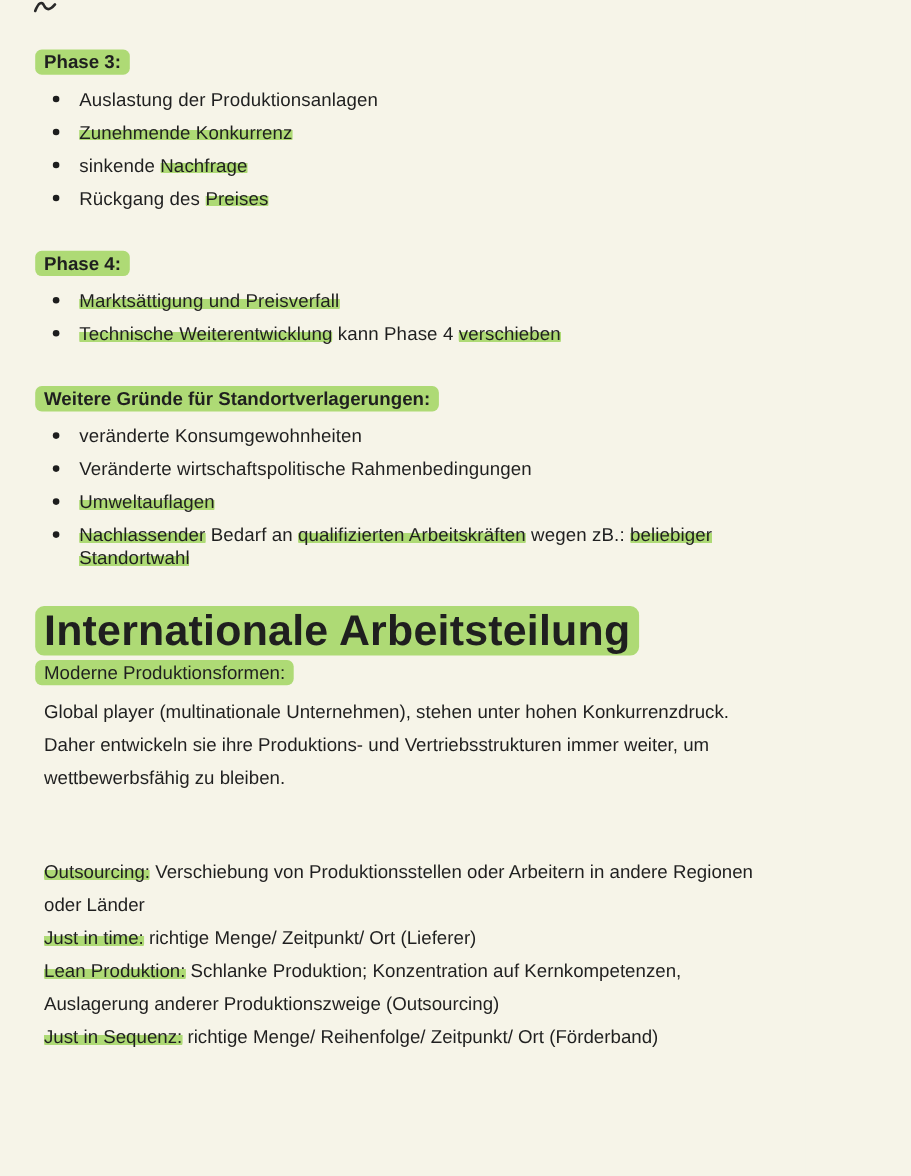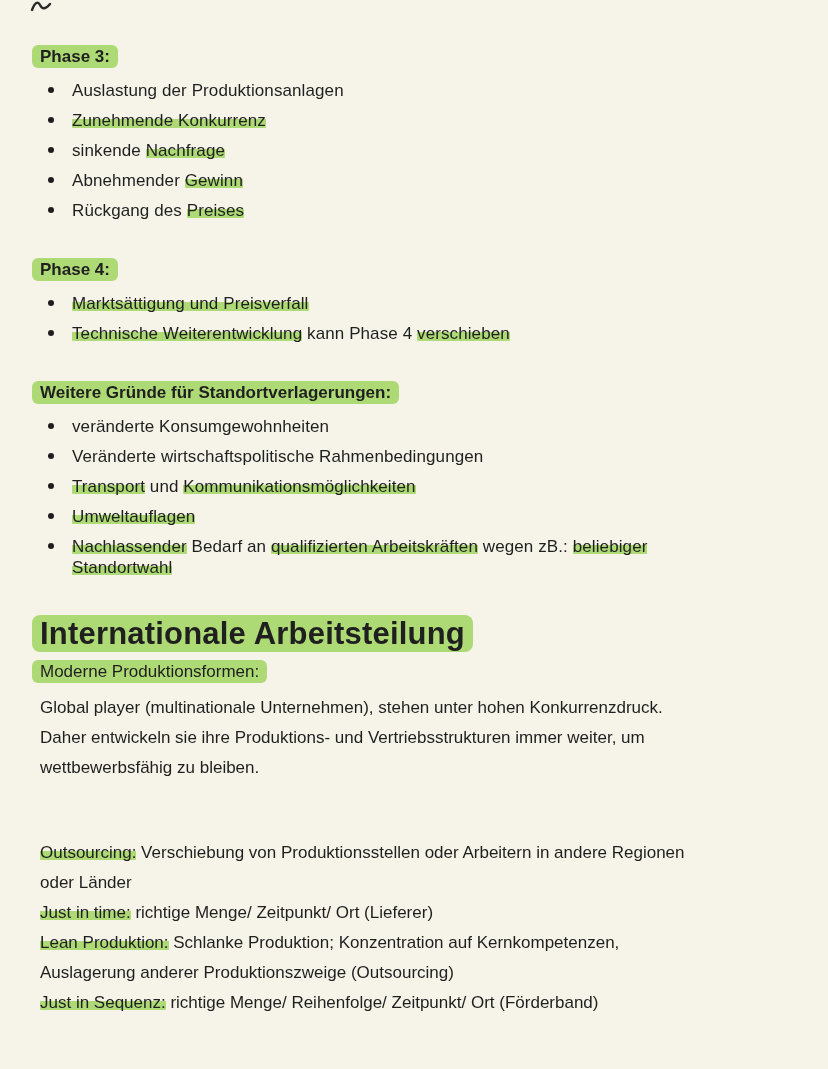--- a/index.html
+++ b/index.html
@@ -118,7 +118,6 @@
           <li class="bullet"><span>Auslastung der Produktionsanlagen</span></li>
           <li class="bullet"><span class="hl">Zunehmende Konkurrenz</span></li>
           <li class="bullet"><span>sinkende </span><span class="hl">Nachfrage</span></li>
-          <li class="bullet"><span>Abnehmender </span><span class="hl">Gewinn</span></li>
           <li class="bullet"><span>Rückgang des </span><span class="hl">Preises</span></li>
         </ul>
       </section>

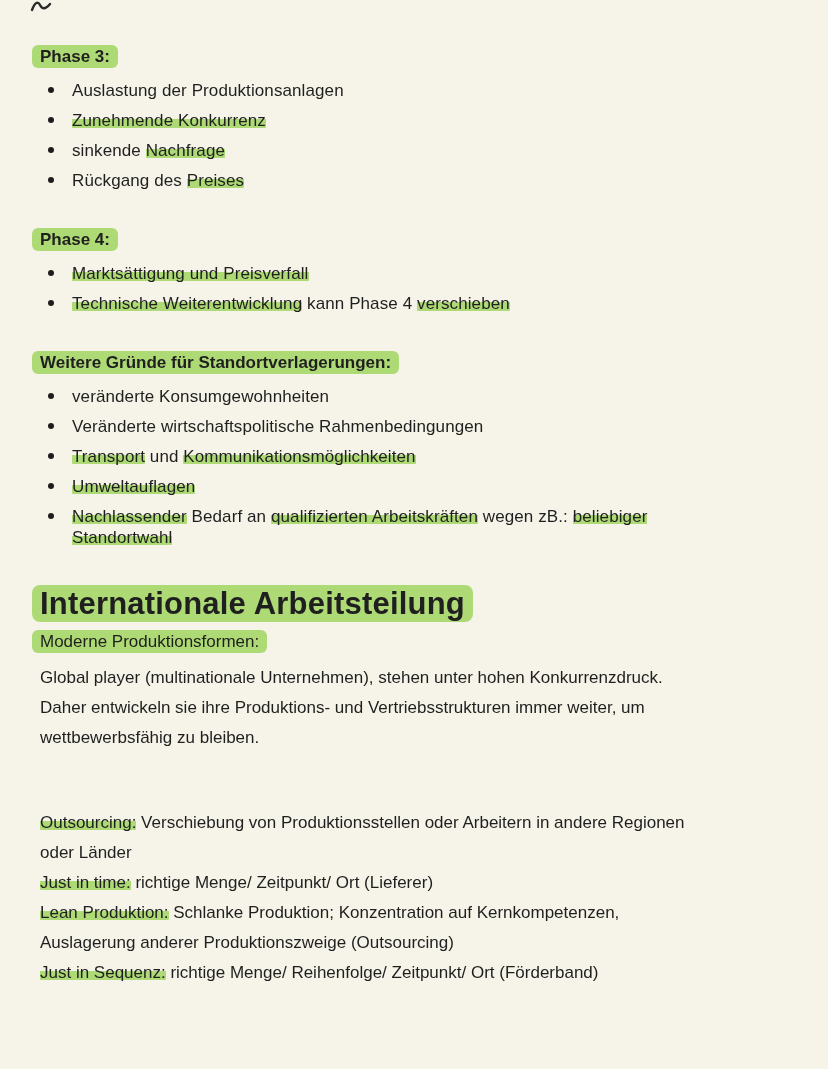--- a/index.html
+++ b/index.html
@@ -133,7 +133,6 @@
         <ul class="bullets">
           <li class="bullet"><span>veränderte Konsumgewohnheiten</span></li>
           <li class="bullet"><span>Veränderte wirtschaftspolitische Rahmenbedingungen</span></li>
-          <li class="bullet"><span class="hl">Transport</span><span> und </span><span class="hl">Kommunikationsmöglichkeiten</span></li>
           <li class="bullet"><span class="hl">Umweltauflagen</span></li>
           <li class="bullet"><span class="hl">Nachlassender</span><span> Bedarf an </span><span class="hl">qualifizierten Arbeitskräften</span><span> wegen zB.: </span><span class="hl">beliebiger Standortwahl</span></li>
         </ul>

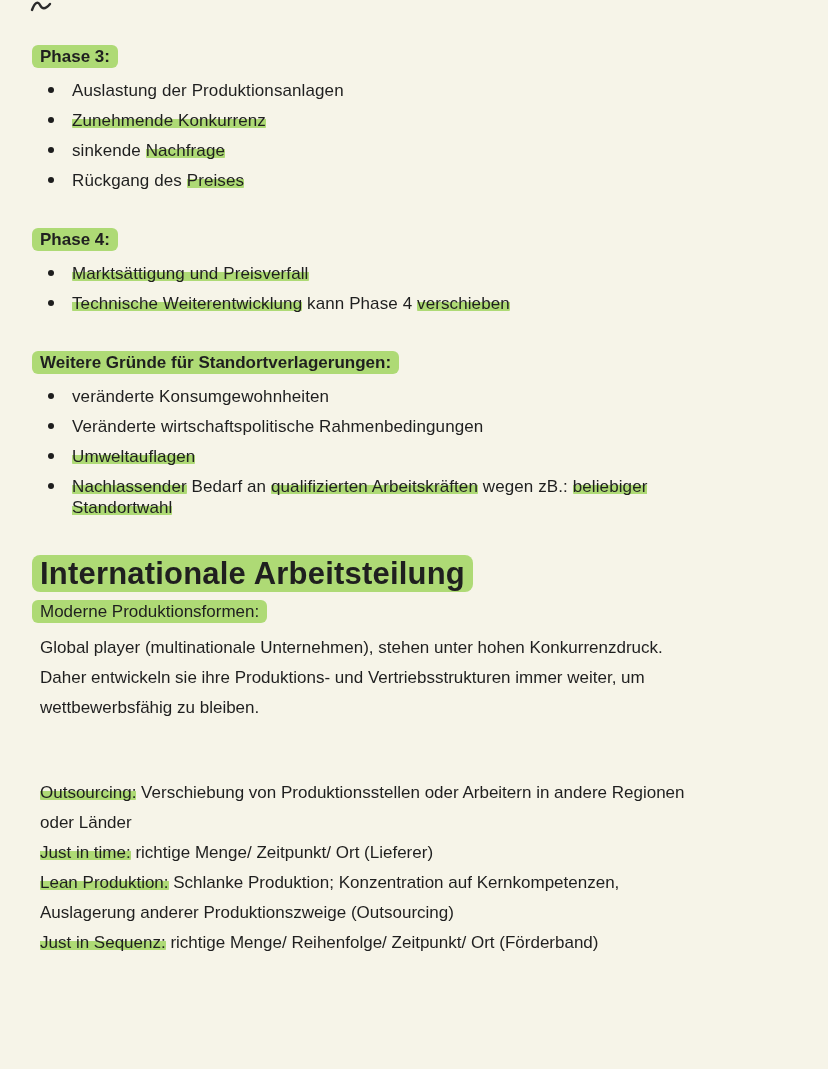--- a/index.html
+++ b/index.html
@@ -73,7 +73,7 @@
   }
   h1.page-title {
     margin: 14px 0 0 0;
-    font-size: 31px;
+    font-size: 39px;
     line-height: 36px;
     font-weight: bold;
     letter-spacing: 0.2px;

